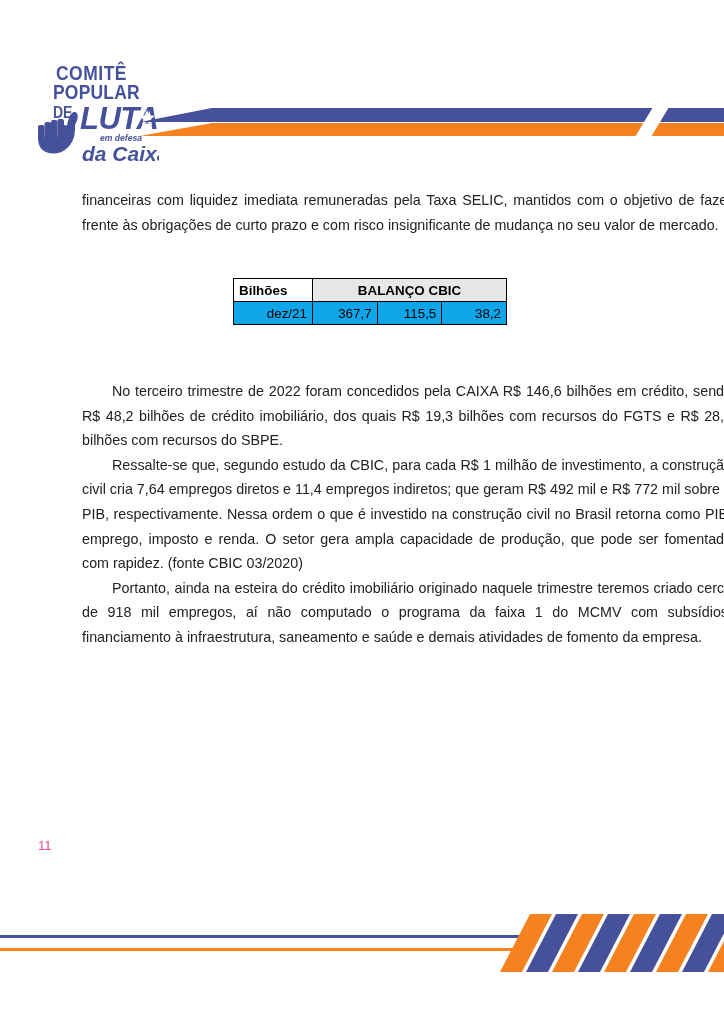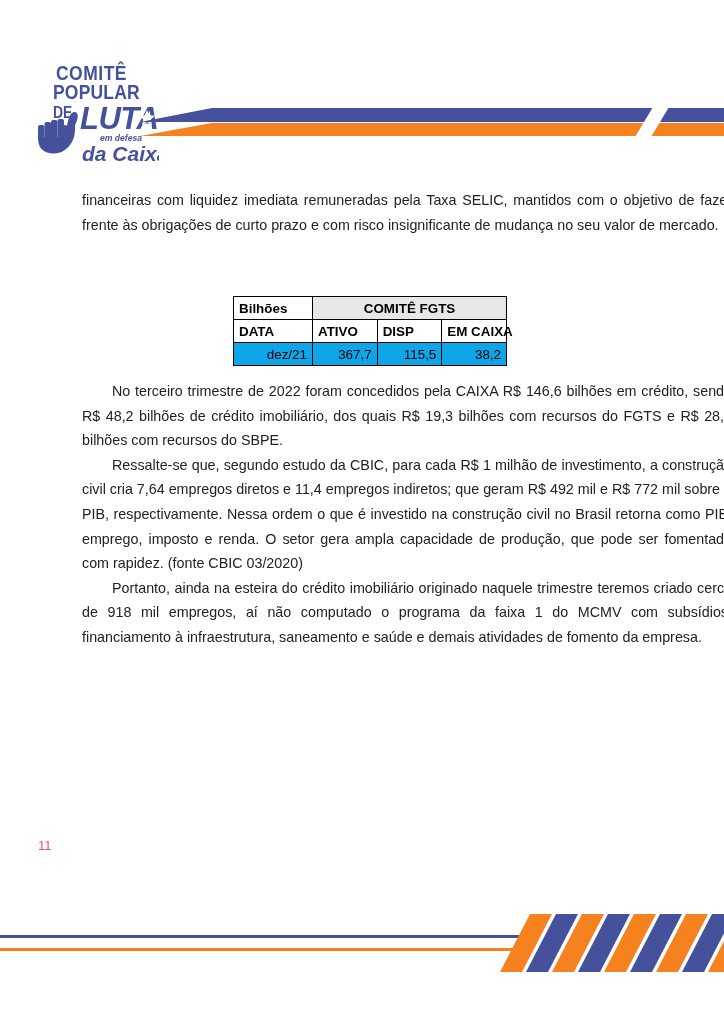--- a/index.html
+++ b/index.html
@@ -75,7 +75,7 @@
   .table-wrap {
     position: absolute;
     left: 233px;
-    top: 296px;
+    top: 278px;
     width: 274px;
   }
   table.fgts {

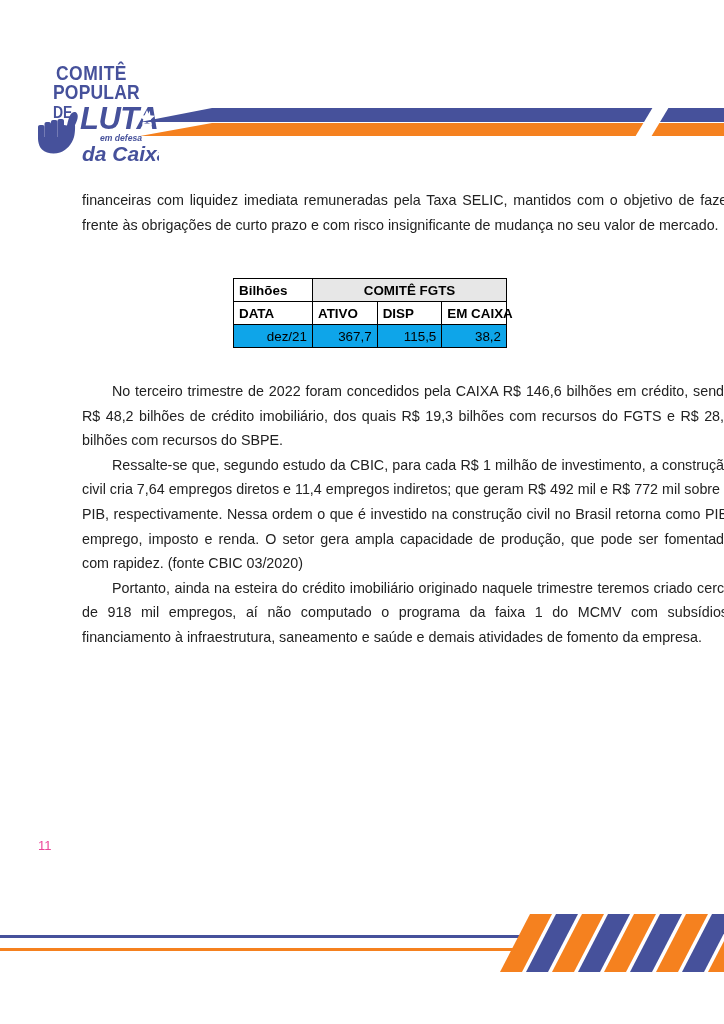--- a/index.html
+++ b/index.html
@@ -184,7 +184,7 @@
       <tbody>
         <tr>
           <td class="c-bilhoes">Bilhões</td>
-          <td class="c-balanco" colspan="3">COMITÊ FGTS</td>
+          <td class="c-balanco" colspan="3">BALANÇO CBIC</td>
         </tr>
         <tr>
           <td class="c-data">DATA</td>

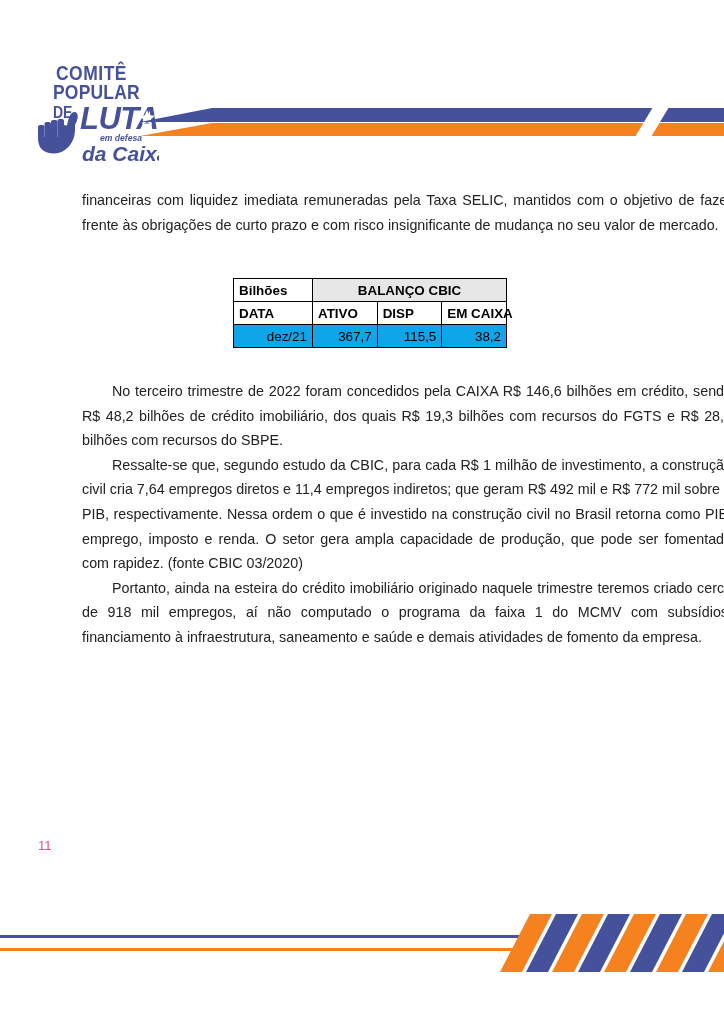--- a/index.html
+++ b/index.html
@@ -185,12 +185,6 @@
         <tr>
           <td class="c-bilhoes">Bilhões</td>
           <td class="c-balanco" colspan="3">BALANÇO CBIC</td>
-        </tr>
-        <tr>
-          <td class="c-data">DATA</td>
-          <td class="c-ativo">ATIVO</td>
-          <td class="c-disp">DISP</td>
-          <td class="c-caixa">EM CAIXA</td>
         </tr>
         <tr class="datarow">
           <td>dez/21</td>

